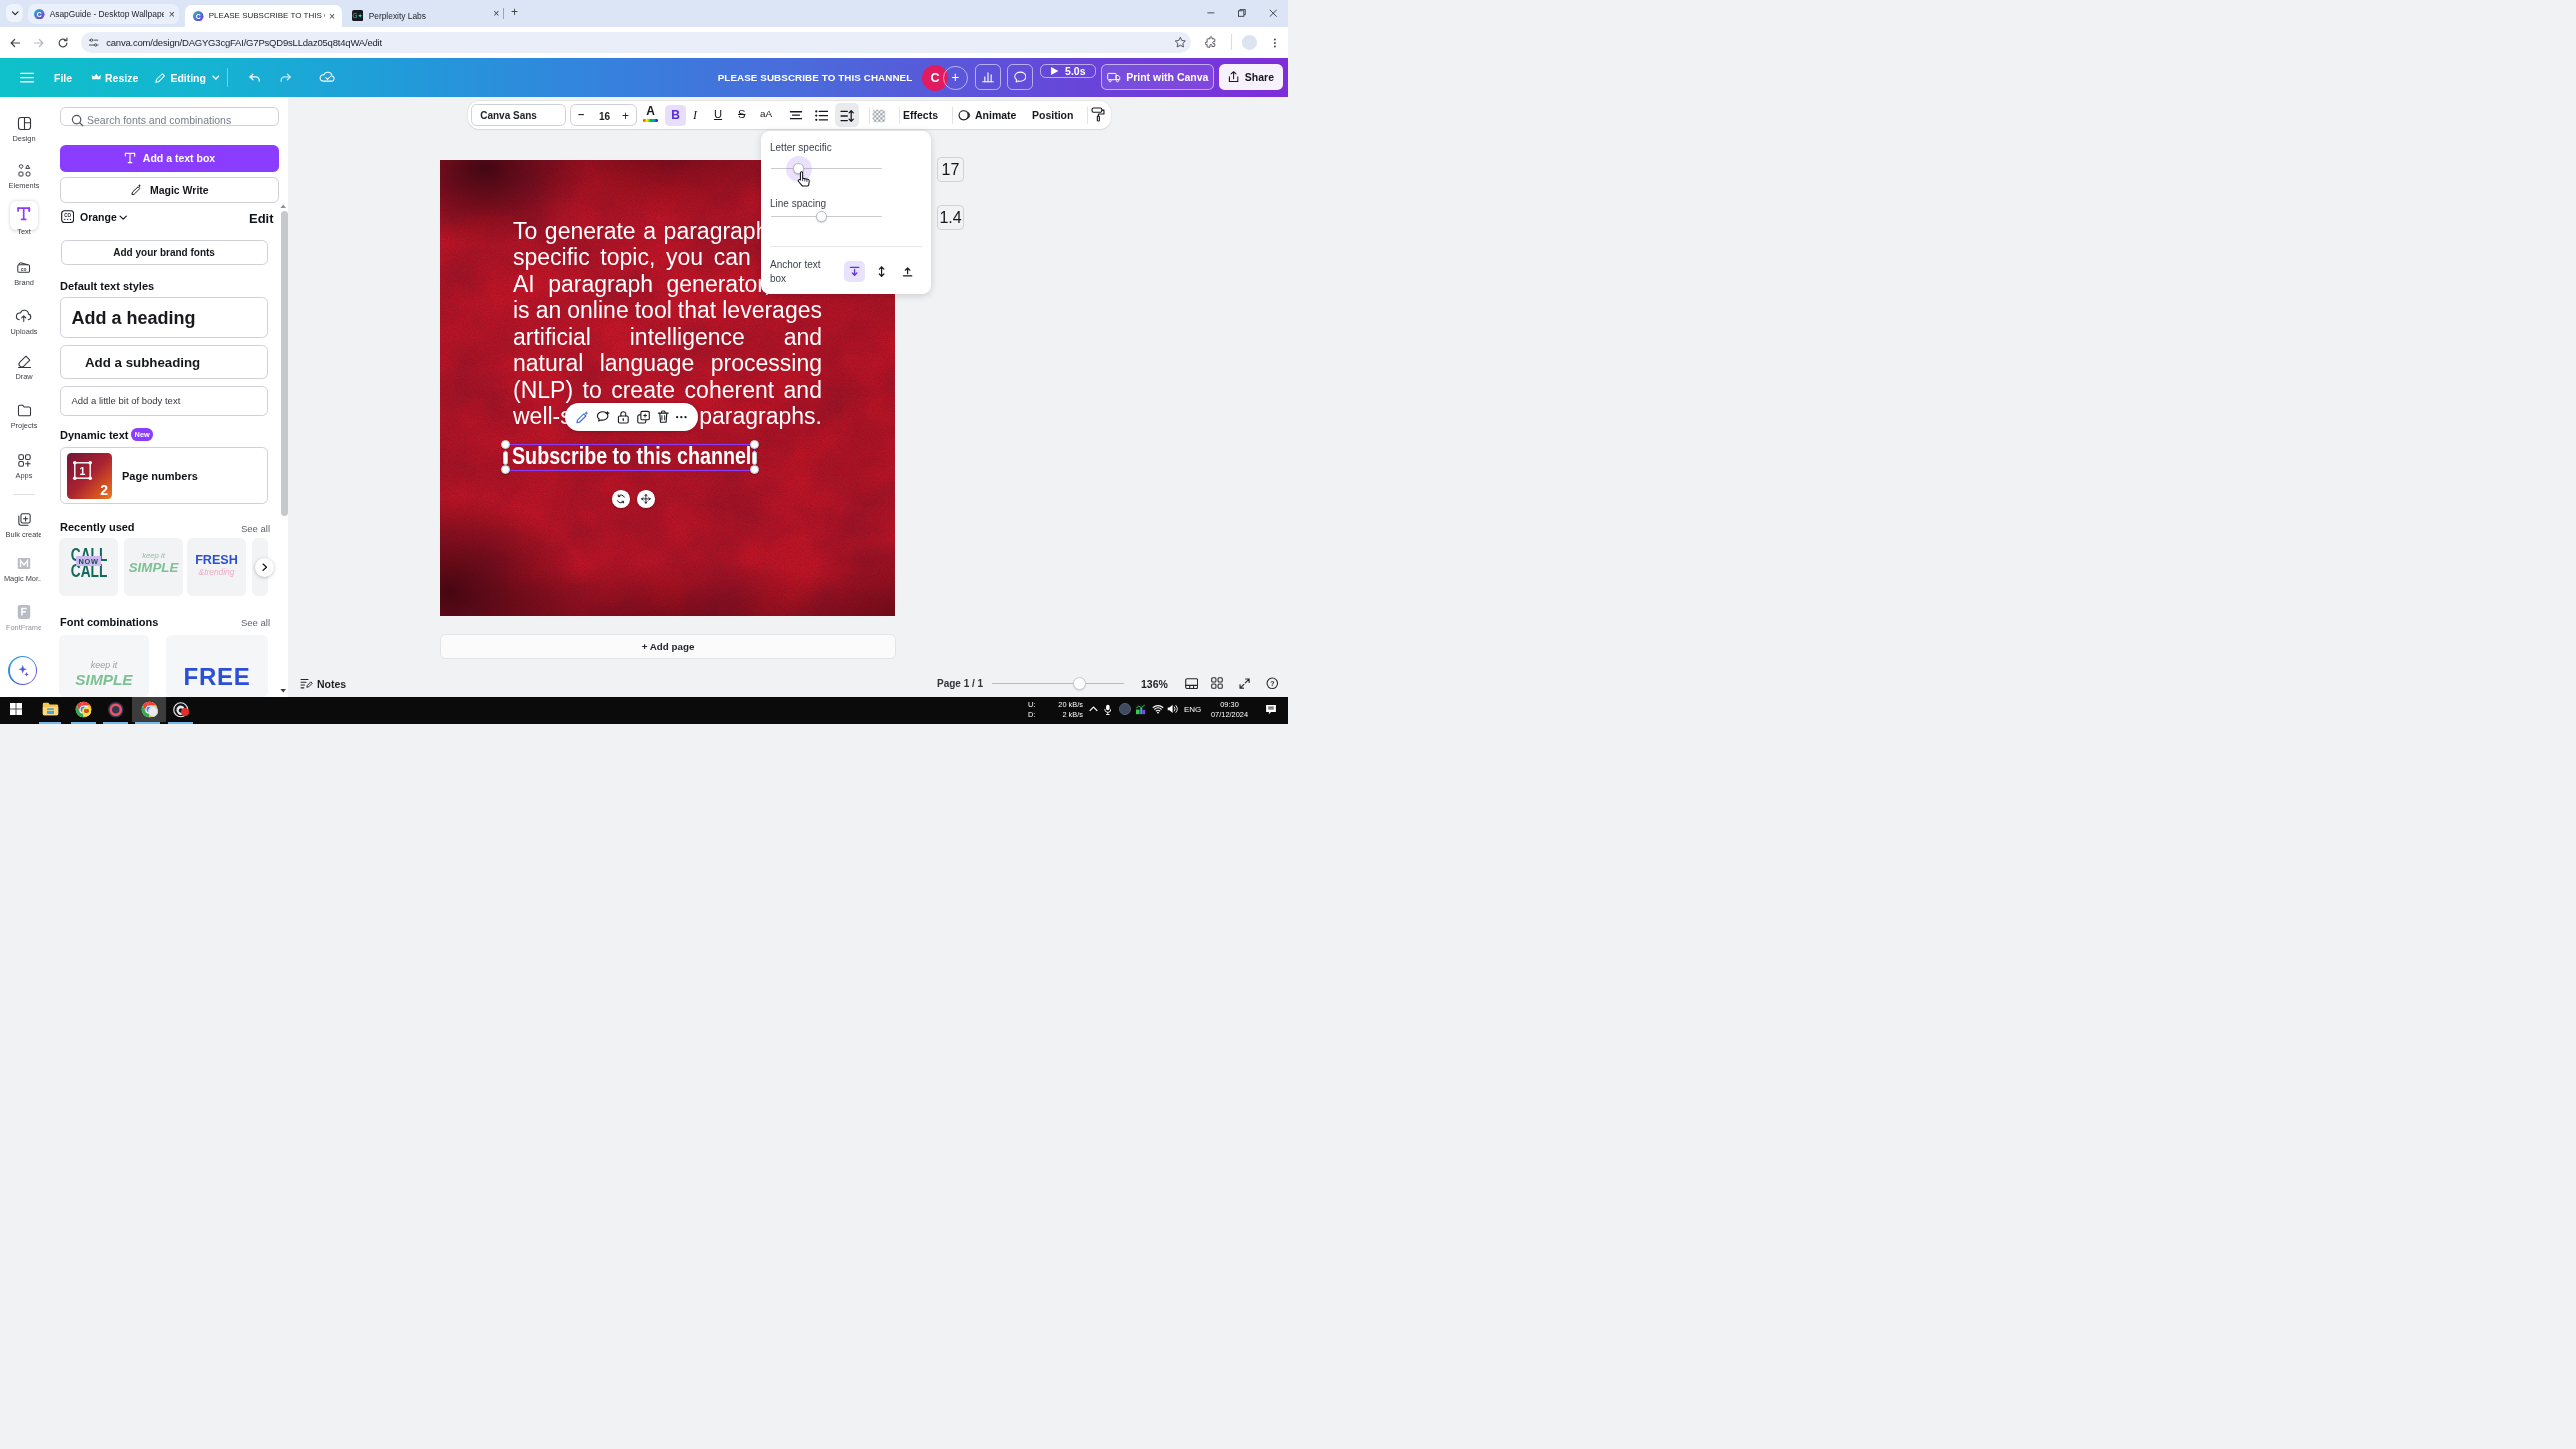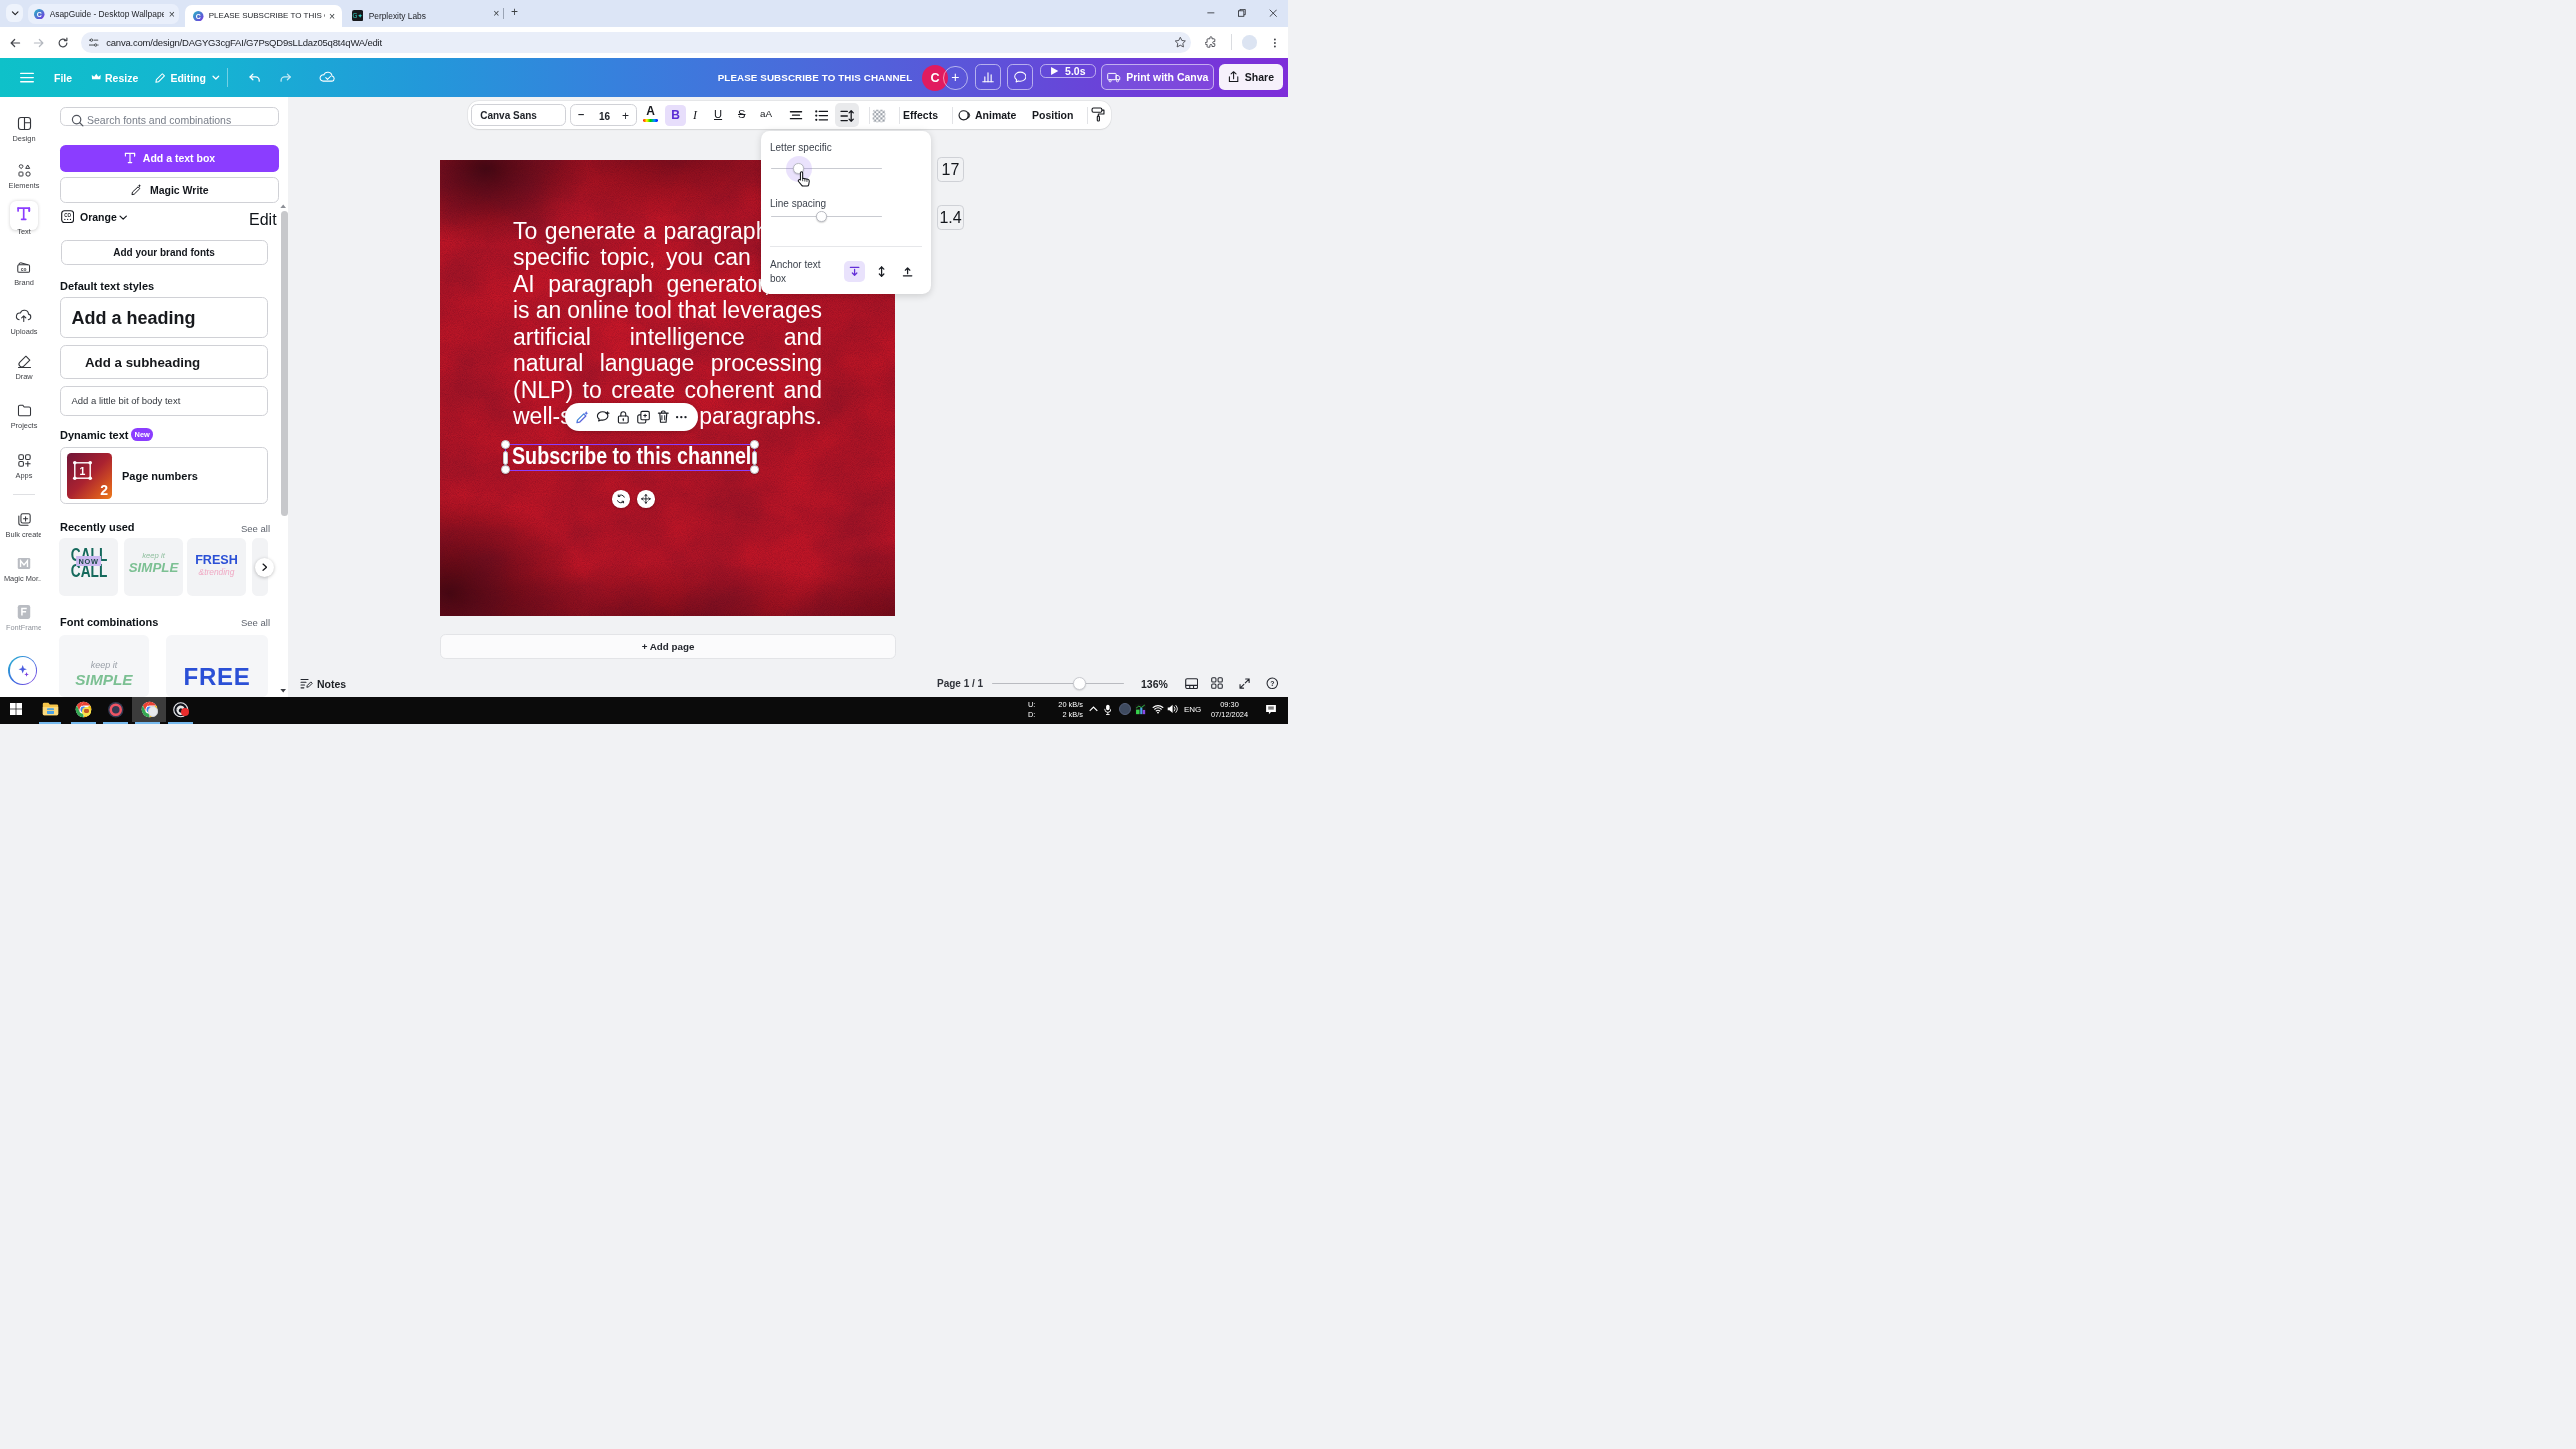--- a/index.html
+++ b/index.html
@@ -393,7 +393,7 @@
   <svg style="position:absolute; left:78px; top:118px;" width="8.4" height="5.6" viewBox="0 0 12 8">
       <path d="M1.5 1.5l4.5 4.5 4.5-4.5" fill="none" stroke="#14171d" stroke-width="1.7" stroke-linecap="round" stroke-linejoin="round"></path>
     </svg>
-  <div class="abs" style="left:208px; top:114px; font-weight:400; font-size:16px; color:#0e1318;">Edit</div>
+  <div class="abs" style="left:208px; top:114px; font-weight:700; font-size:13px; color:#0e1318;">Edit</div>
   <div class="pbox" style="left:19.6px; top:143px; width:207px; height:25px; display:flex; align-items:center; justify-content:center; font-weight:700; font-size:10px; color:#14171d;">Add your brand fonts</div>
 
   <div class="plabel" style="left:19px; top:183px;">Default text styles</div>

